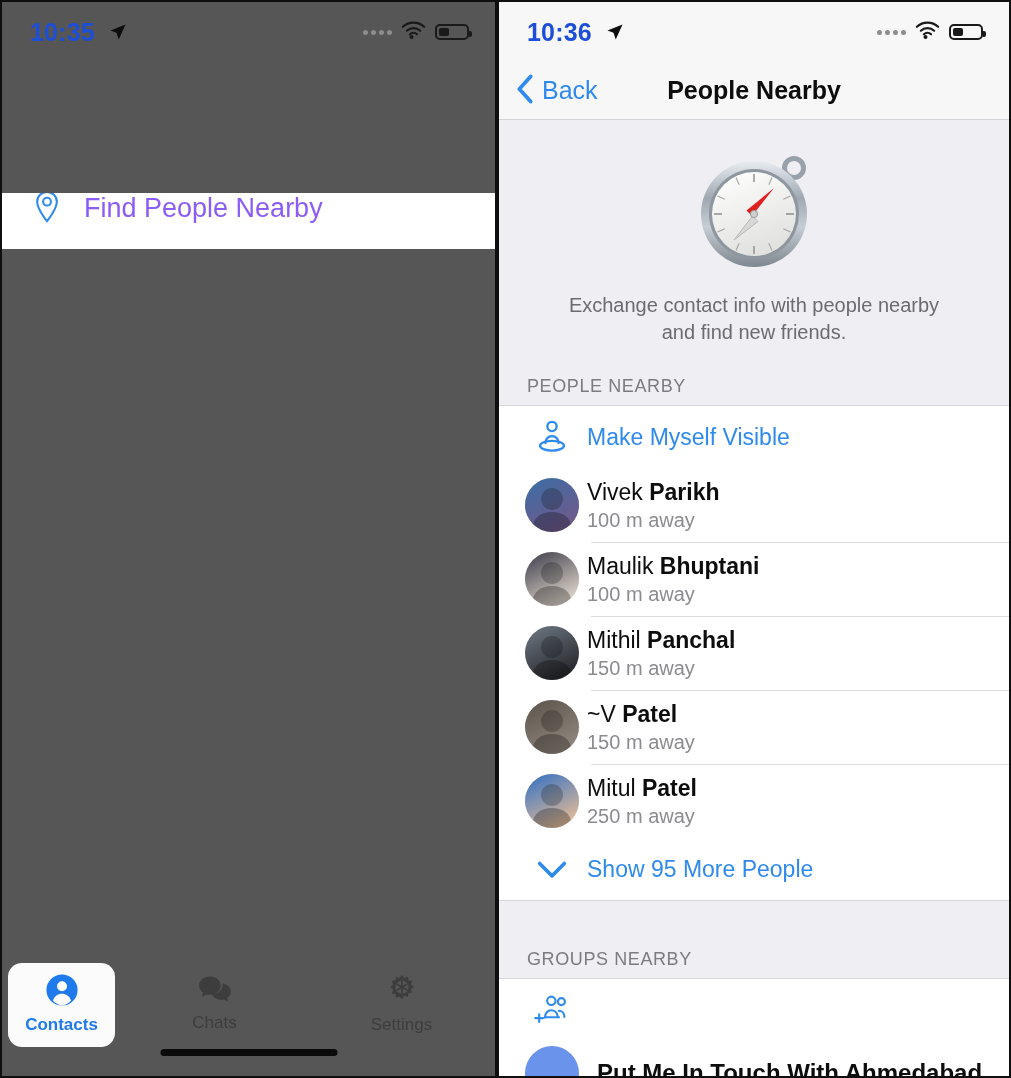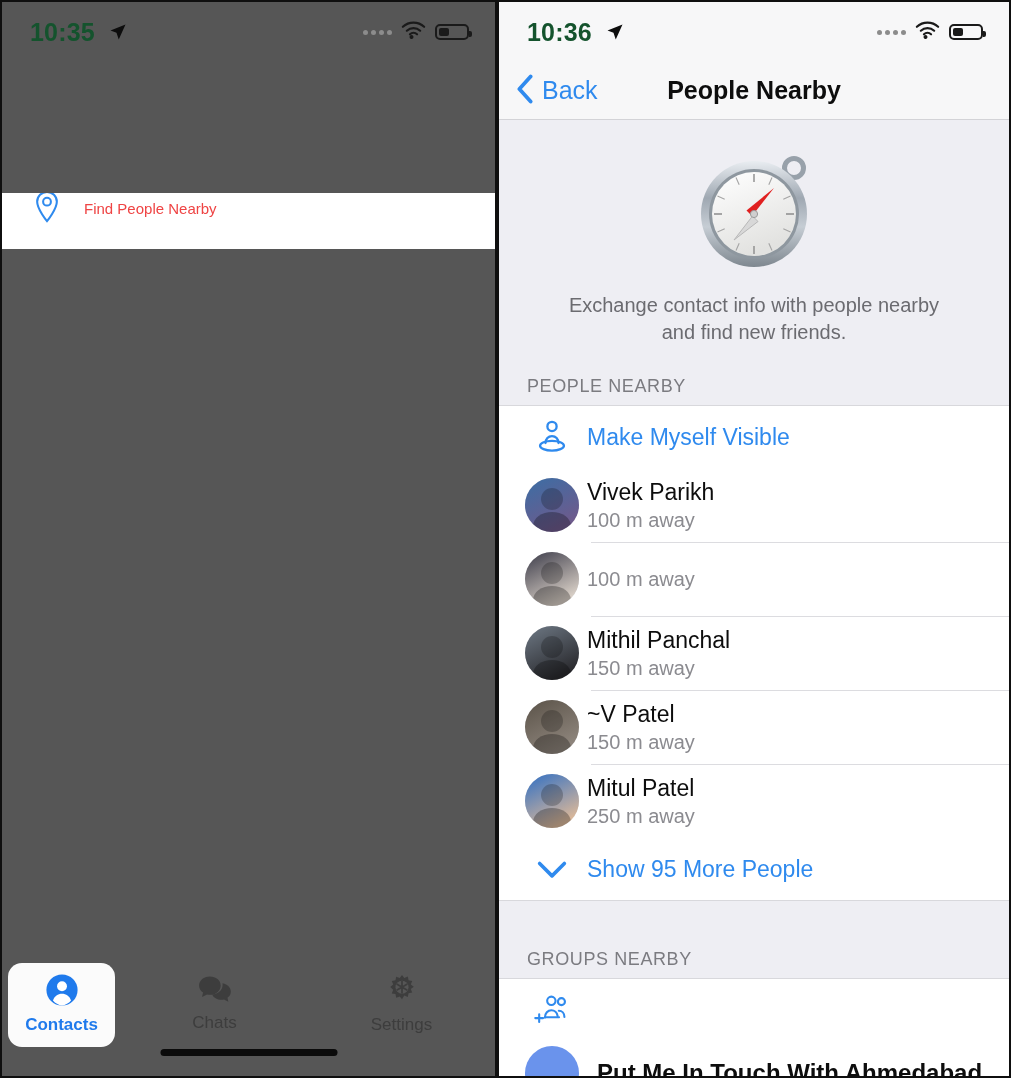--- a/index.html
+++ b/index.html
@@ -30,7 +30,7 @@
   }
   .sb-time {
     font-size: 25px; font-weight: bold; letter-spacing: .2px;
-    color: #14532d; display: flex; gap: 14px;
+    color: #1d4ed8; display: flex; gap: 14px;
   }
   .loc-arrow { display:inline-block; }
   .sb-right { display: flex; align-items: center; gap: 9px; }

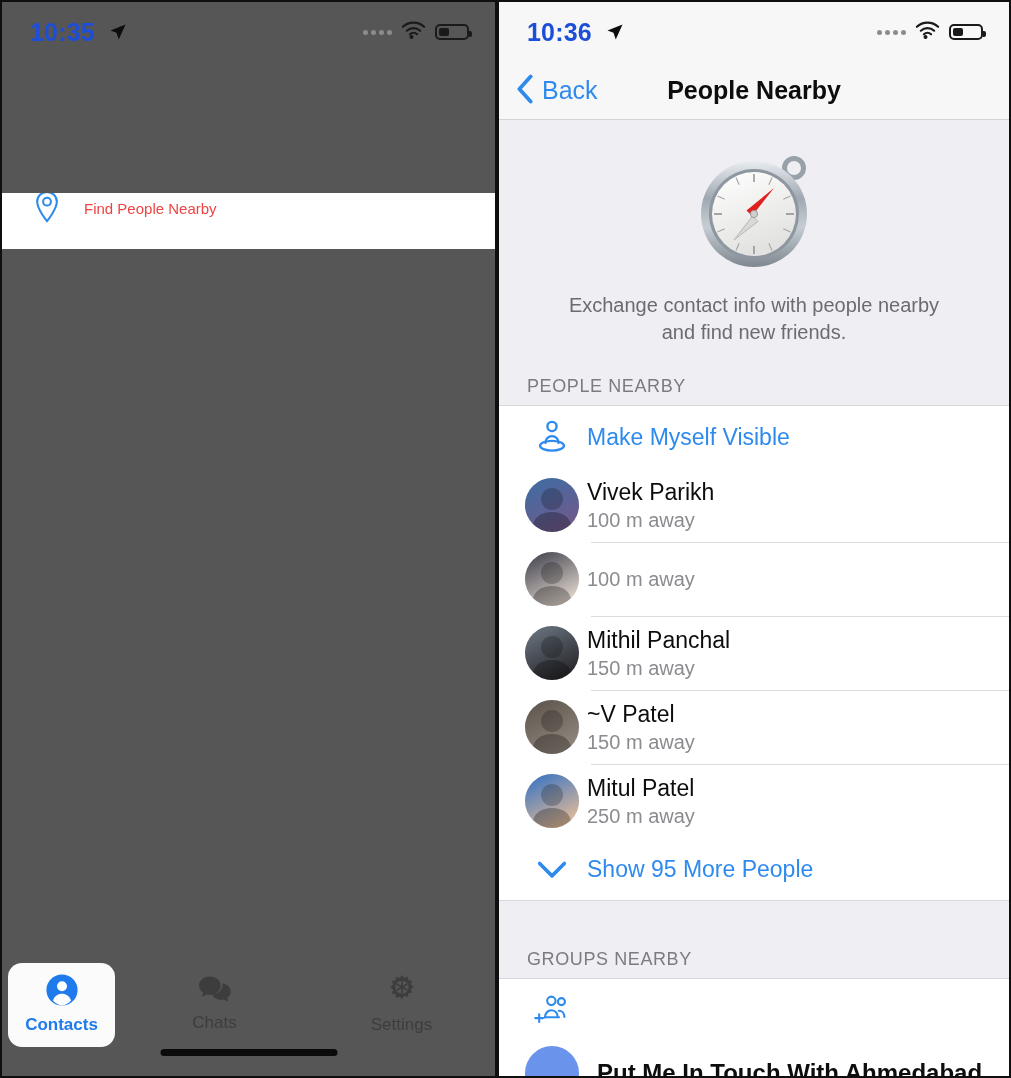--- a/index.html
+++ b/index.html
@@ -68,7 +68,7 @@
     height: 57px; display: flex; align-items: center; gap: 22px;
     padding-left: 30px; background: #ffffff;
   }
-  .row-find .lbl { font-size: 15px; color: #ef4444; }
+  .row-find .lbl { font-size: 27px; color: #8b5cf6; }
 
   .row-invite {
     height: 60px; display: flex; align-items: center; gap: 22px;

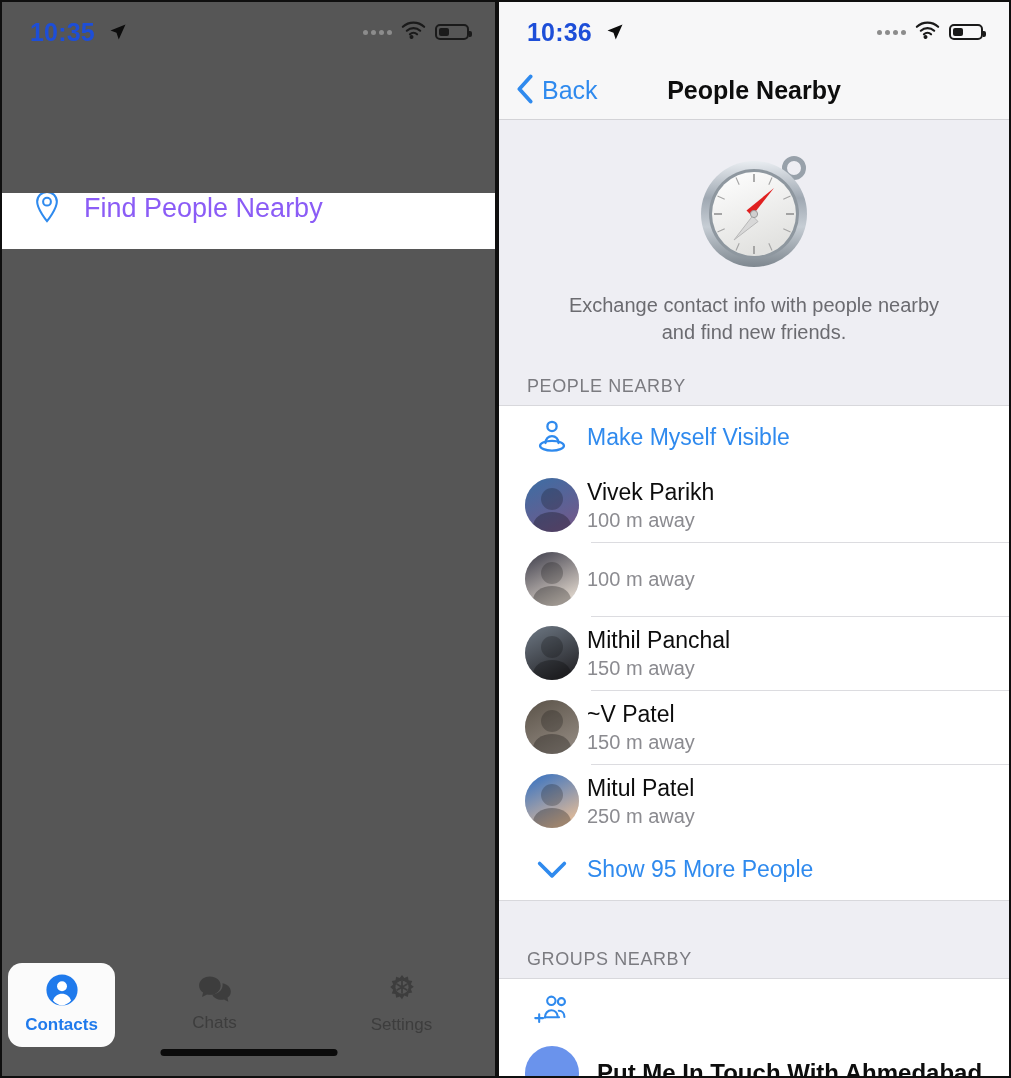--- a/index.html
+++ b/index.html
@@ -162,7 +162,7 @@
   }
   .p-texts { display: flex; flex-direction: column; gap: 3px; }
   .p-name { font-size: 23px; color: #0d0d0d; }
-  .p-name b { font-weight: normal; }
+  .p-name b { font-weight: bold; }
   .p-dist { font-size: 20px; color: #8b8b90; }
   .ic-slot { width: 54px; display: flex; justify-content: center; flex: 0 0 auto; }
 

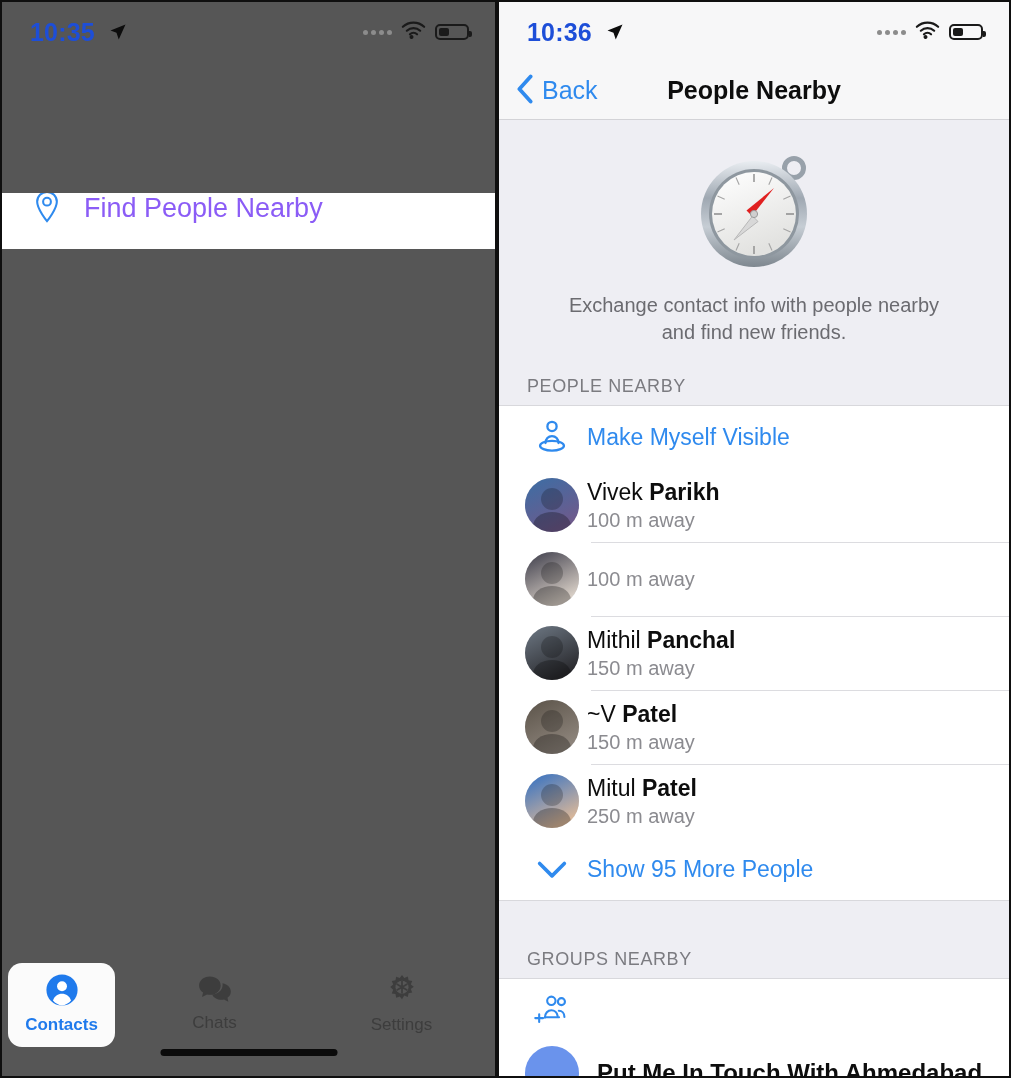--- a/index.html
+++ b/index.html
@@ -491,6 +491,7 @@
                   <ellipse cx="27" cy="48" rx="19" ry="14" fill="rgba(0,0,0,0.28)"></ellipse>
                 </svg></div>
               <div class="p-texts">
+                <div class="p-name"><span>Maulik </span><b>Bhuptani</b></div>
                 <div class="p-dist">100 m away</div>
               </div>
             </div>

